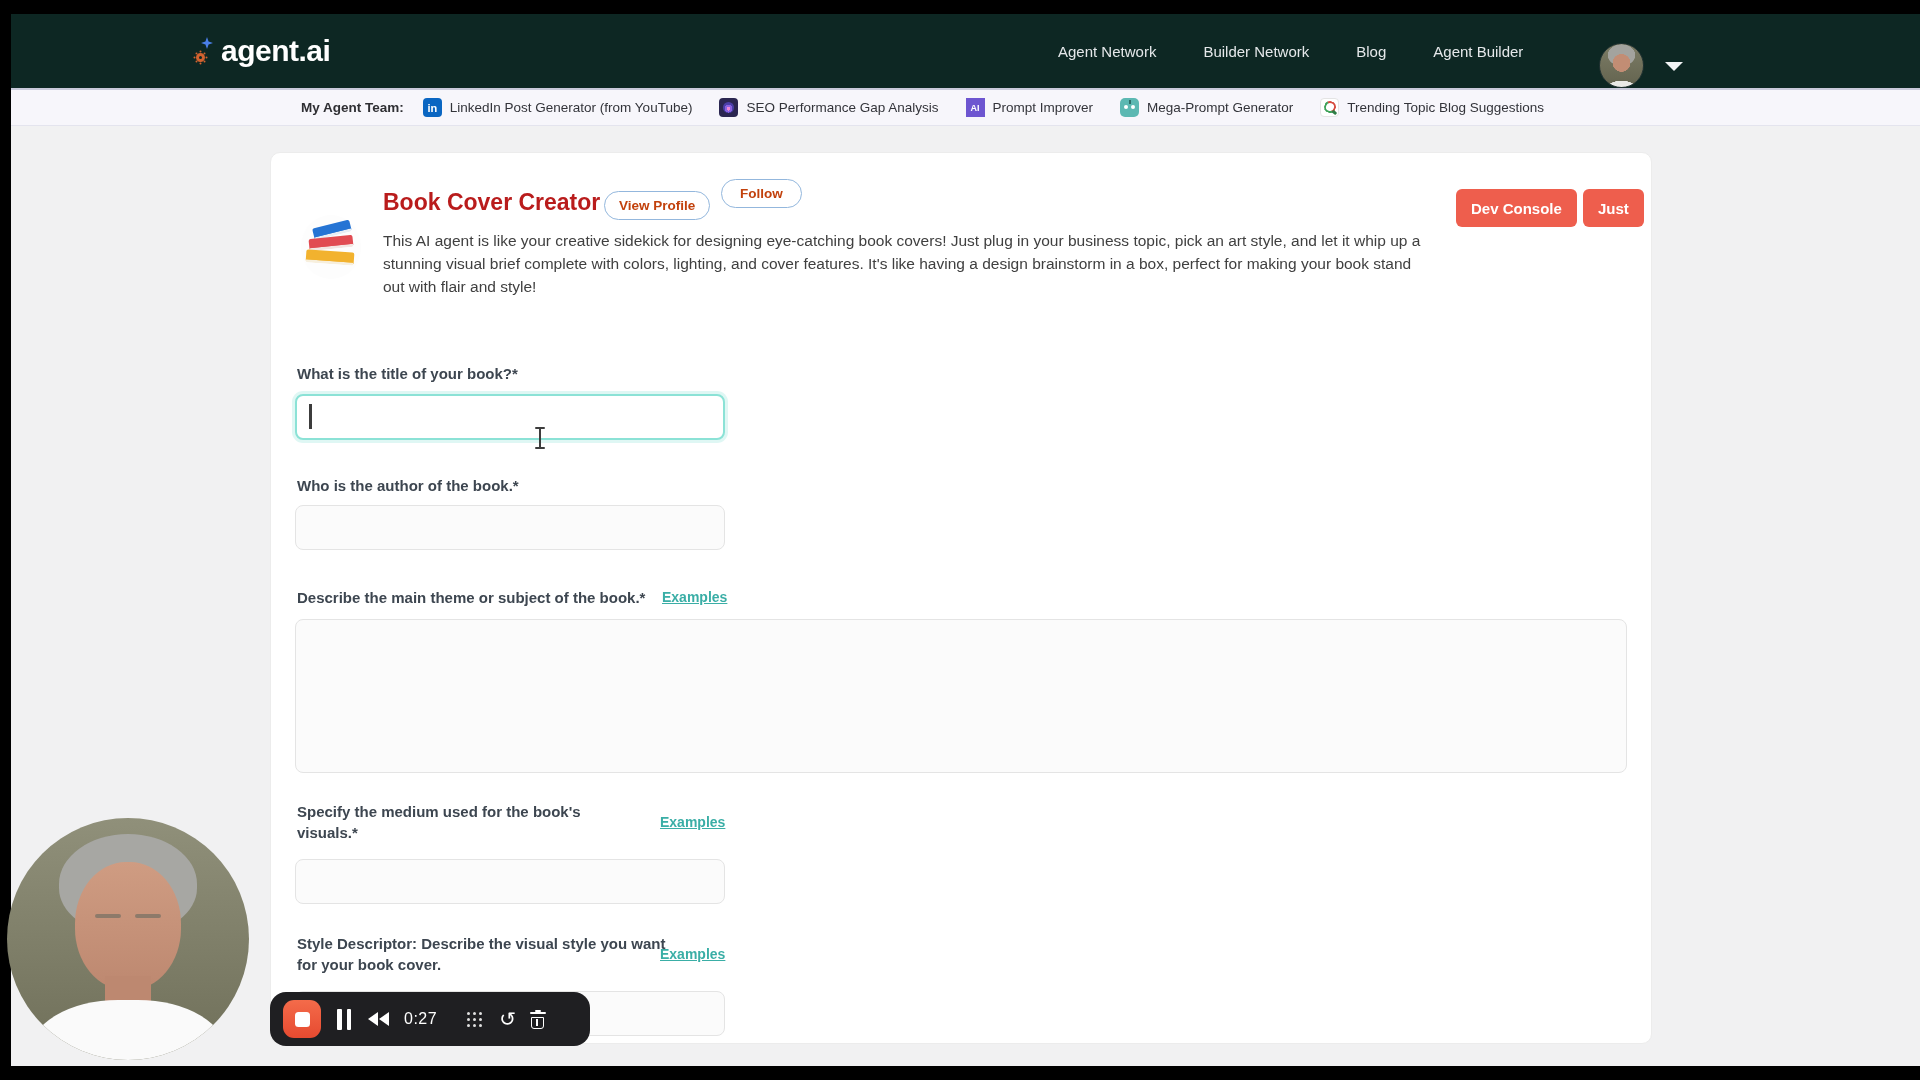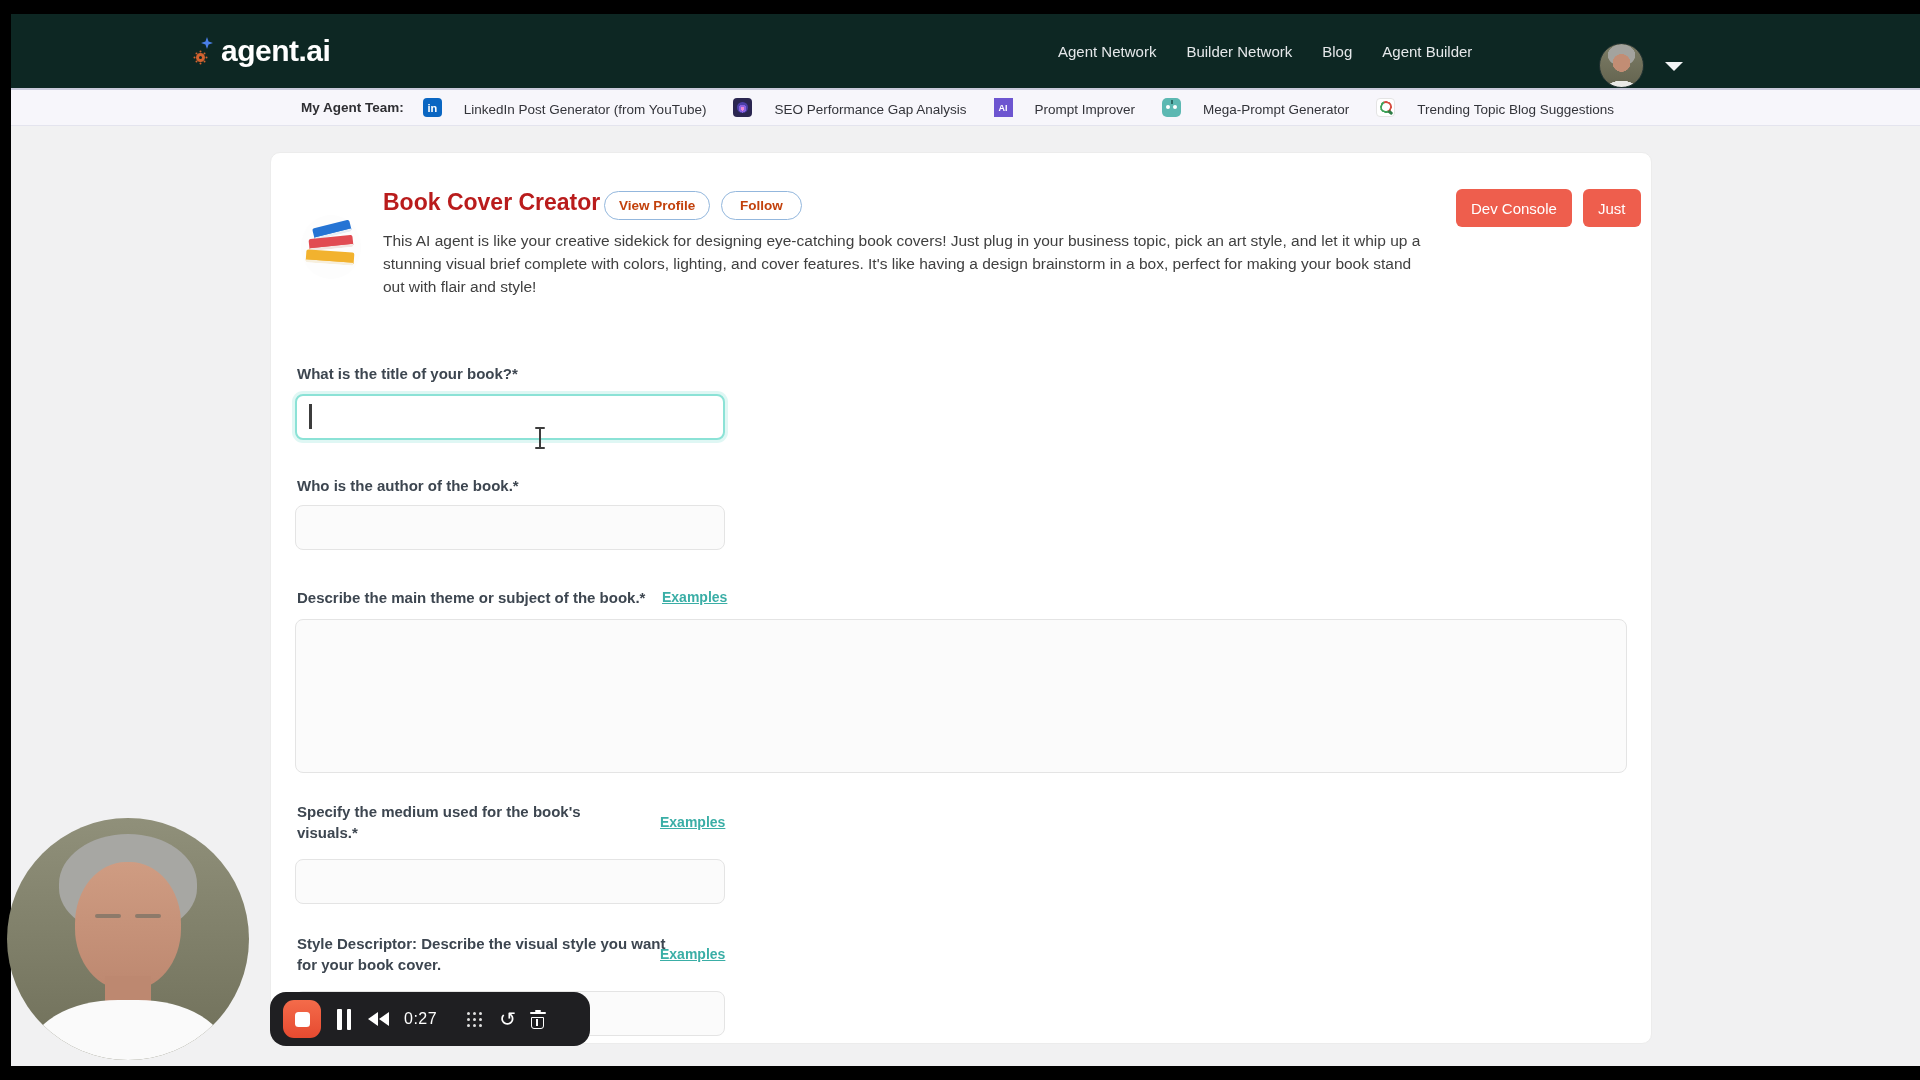--- a/index.html
+++ b/index.html
@@ -17,7 +17,7 @@
     box-shadow:0 -6px 0 -3.5px #d2622f,0 6px 0 -3.5px #d2622f,-6px 0 0 -3.5px #d2622f,6px 0 0 -3.5px #d2622f,
       -4px -4px 0 -3.5px #d2622f,4px -4px 0 -3.5px #d2622f,-4px 4px 0 -3.5px #d2622f,4px 4px 0 -3.5px #d2622f; }
   .logo-text { color:#fff; font-size:30px; font-weight:700; letter-spacing:-0.5px; }
-  .nav { position:absolute; left:1047px; top:0; height:74px; display:flex; align-items:center; gap:30px; }
+  .nav { position:absolute; left:1047px; top:0; height:74px; display:flex; align-items:center; gap:47px; }
   .nav span { color:#e5e8ea; font-size:15px; font-weight:500; cursor:pointer; white-space:nowrap; }
   .avatar { position:absolute; left:1588px; top:29px; width:45px; height:45px; border-radius:50%; cursor:pointer;
     background:

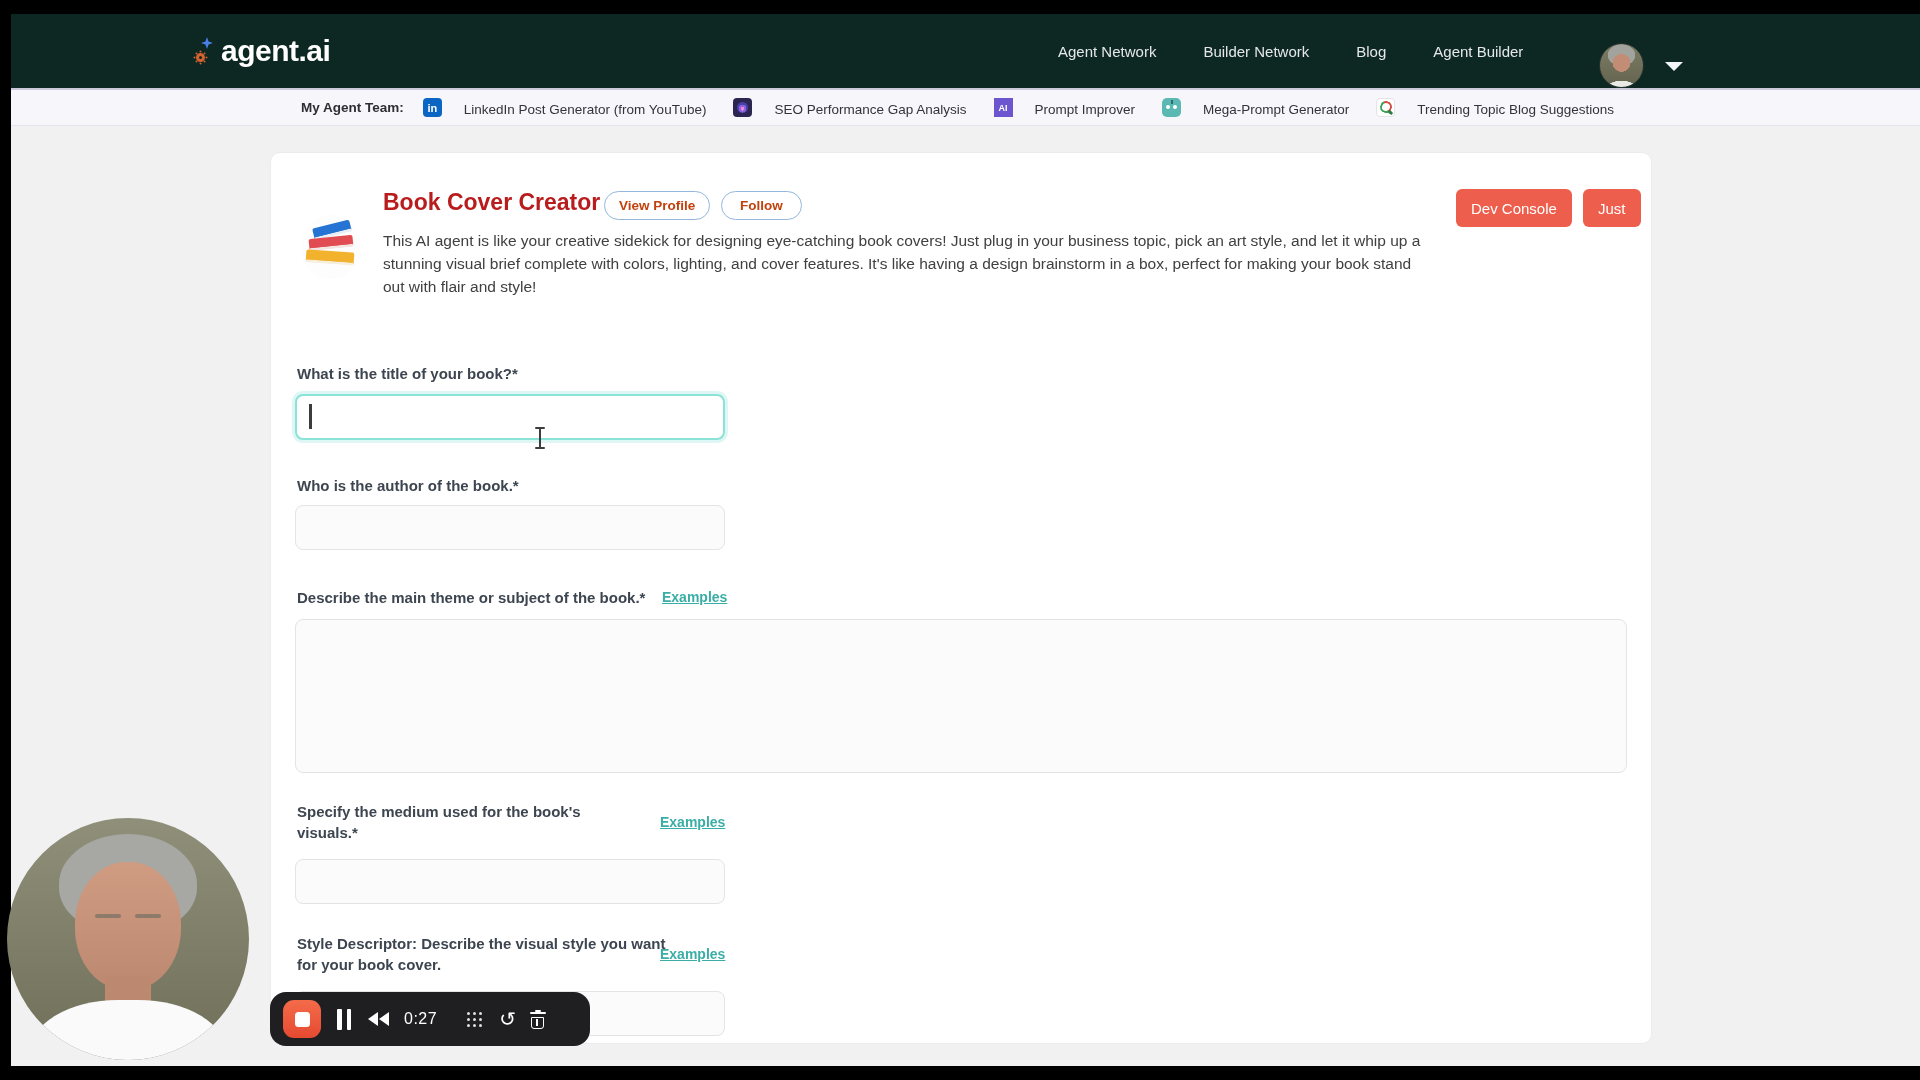--- a/index.html
+++ b/index.html
@@ -34,7 +34,7 @@
     border-top:2px solid #c9c9da; border-bottom:1px solid #e4e4ee; display:flex; align-items:center; }
   .teambar-inner { position:absolute; left:290px; display:flex; align-items:center; gap:13px; }
   .team-label { font-size:13.5px; color:#2f2f33; font-weight:600; margin-right:6px; }
-  .team-item { display:flex; align-items:flex-end; gap:22px; cursor:pointer; margin-right:14px; }
+  .team-item { display:flex; align-items:center; gap:8px; cursor:pointer; margin-right:14px; }
   .team-item span.tlabel { font-size:13.5px; color:#33343a; font-weight:500; white-space:nowrap; }
   .ticon { width:19px; height:19px; border-radius:4px; display:flex; align-items:center; justify-content:center; flex:none; }
   .ticon-li { background:#0a66c2; color:#fff; font-size:11px; font-weight:700; }

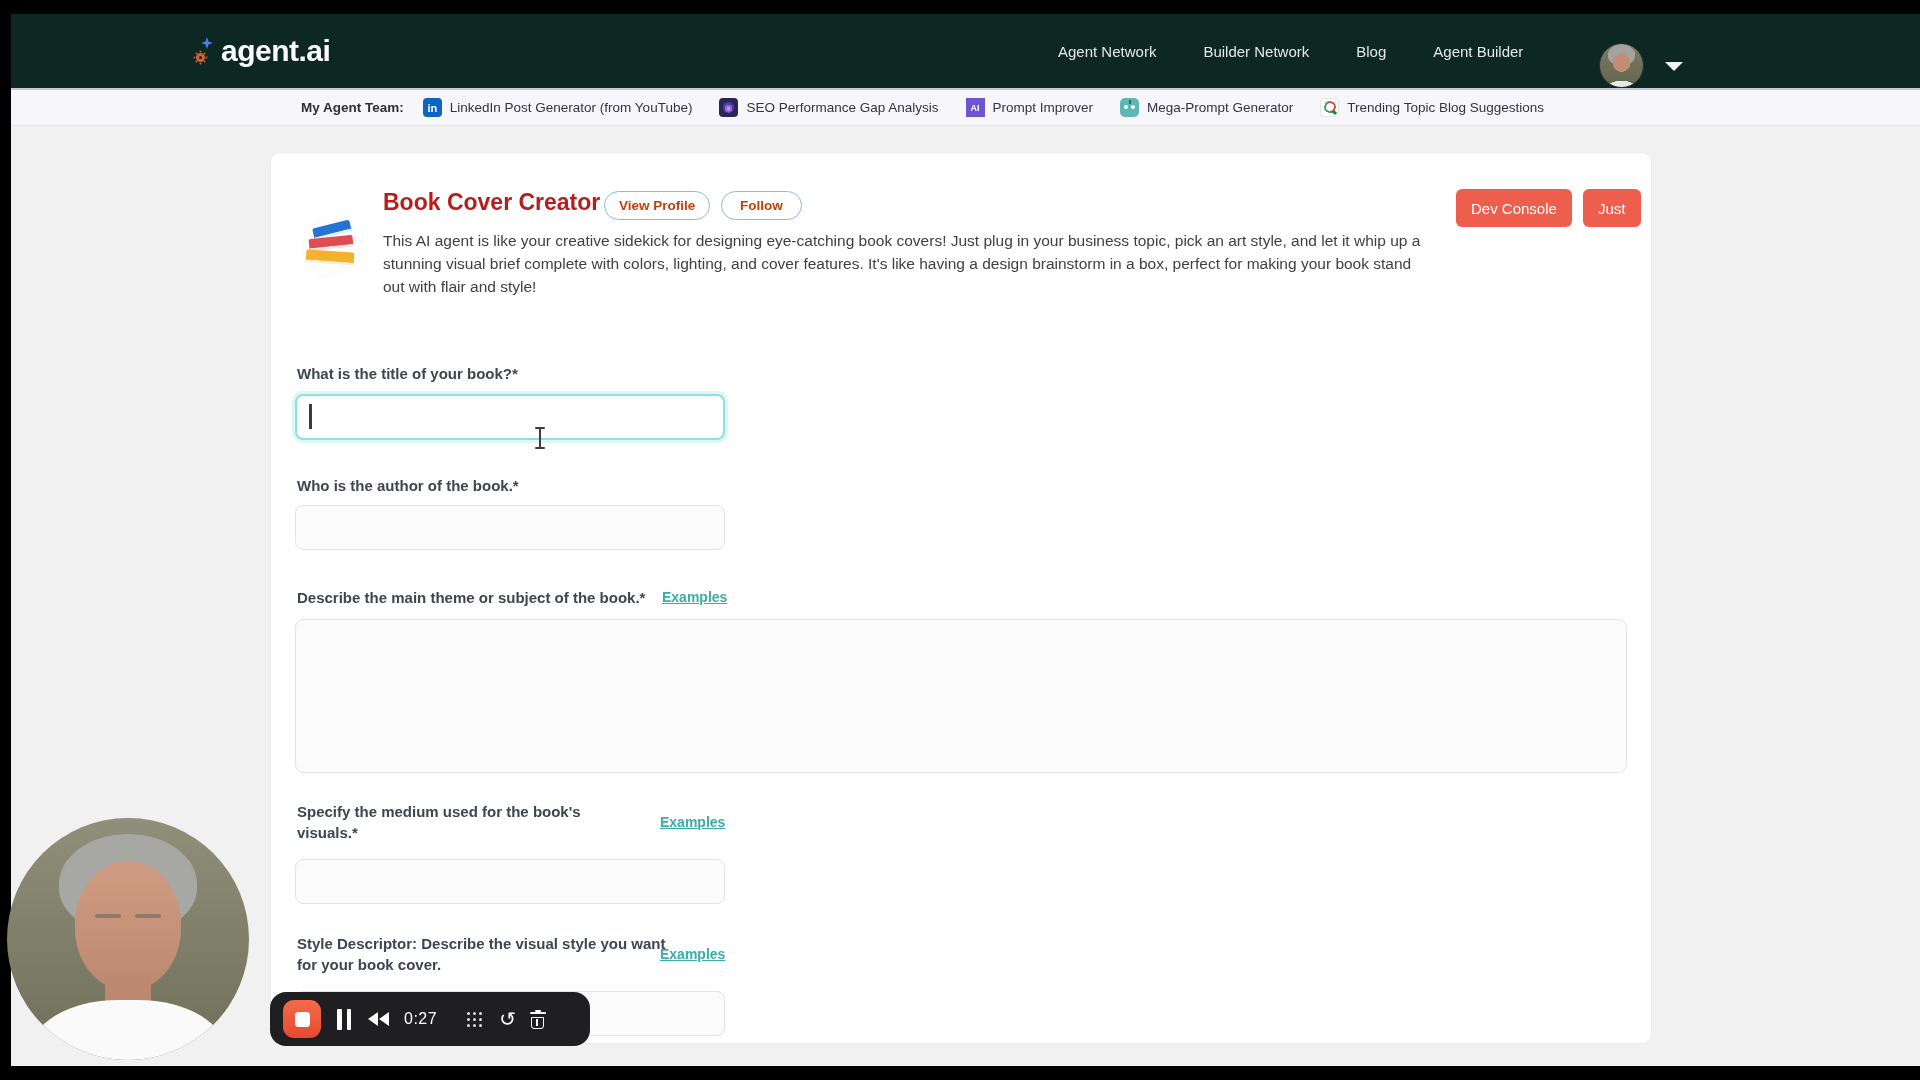--- a/index.html
+++ b/index.html
@@ -70,7 +70,7 @@
   .pill { position:absolute; height:29px; display:flex; align-items:center; padding:0 14px; background:#fff;
     border:1.5px solid #93b7dd; border-radius:15px; color:#c2410c; font-size:13.5px; font-weight:600; cursor:pointer; }
   .pill-view { left:333px; top:38px; }
-  .pill-follow { left:450px; top:38px; padding:6px 18px; }
+  .pill-follow { left:450px; top:26px; padding:6px 18px; }
   .btn-red { position:absolute; height:38px; display:flex; align-items:center; padding:0 15px; background:#ee5e4d;
     border-radius:6px; color:#fff; font-size:15px; font-weight:400; cursor:pointer; }
   .btn-dev { left:1185px; top:36px; }

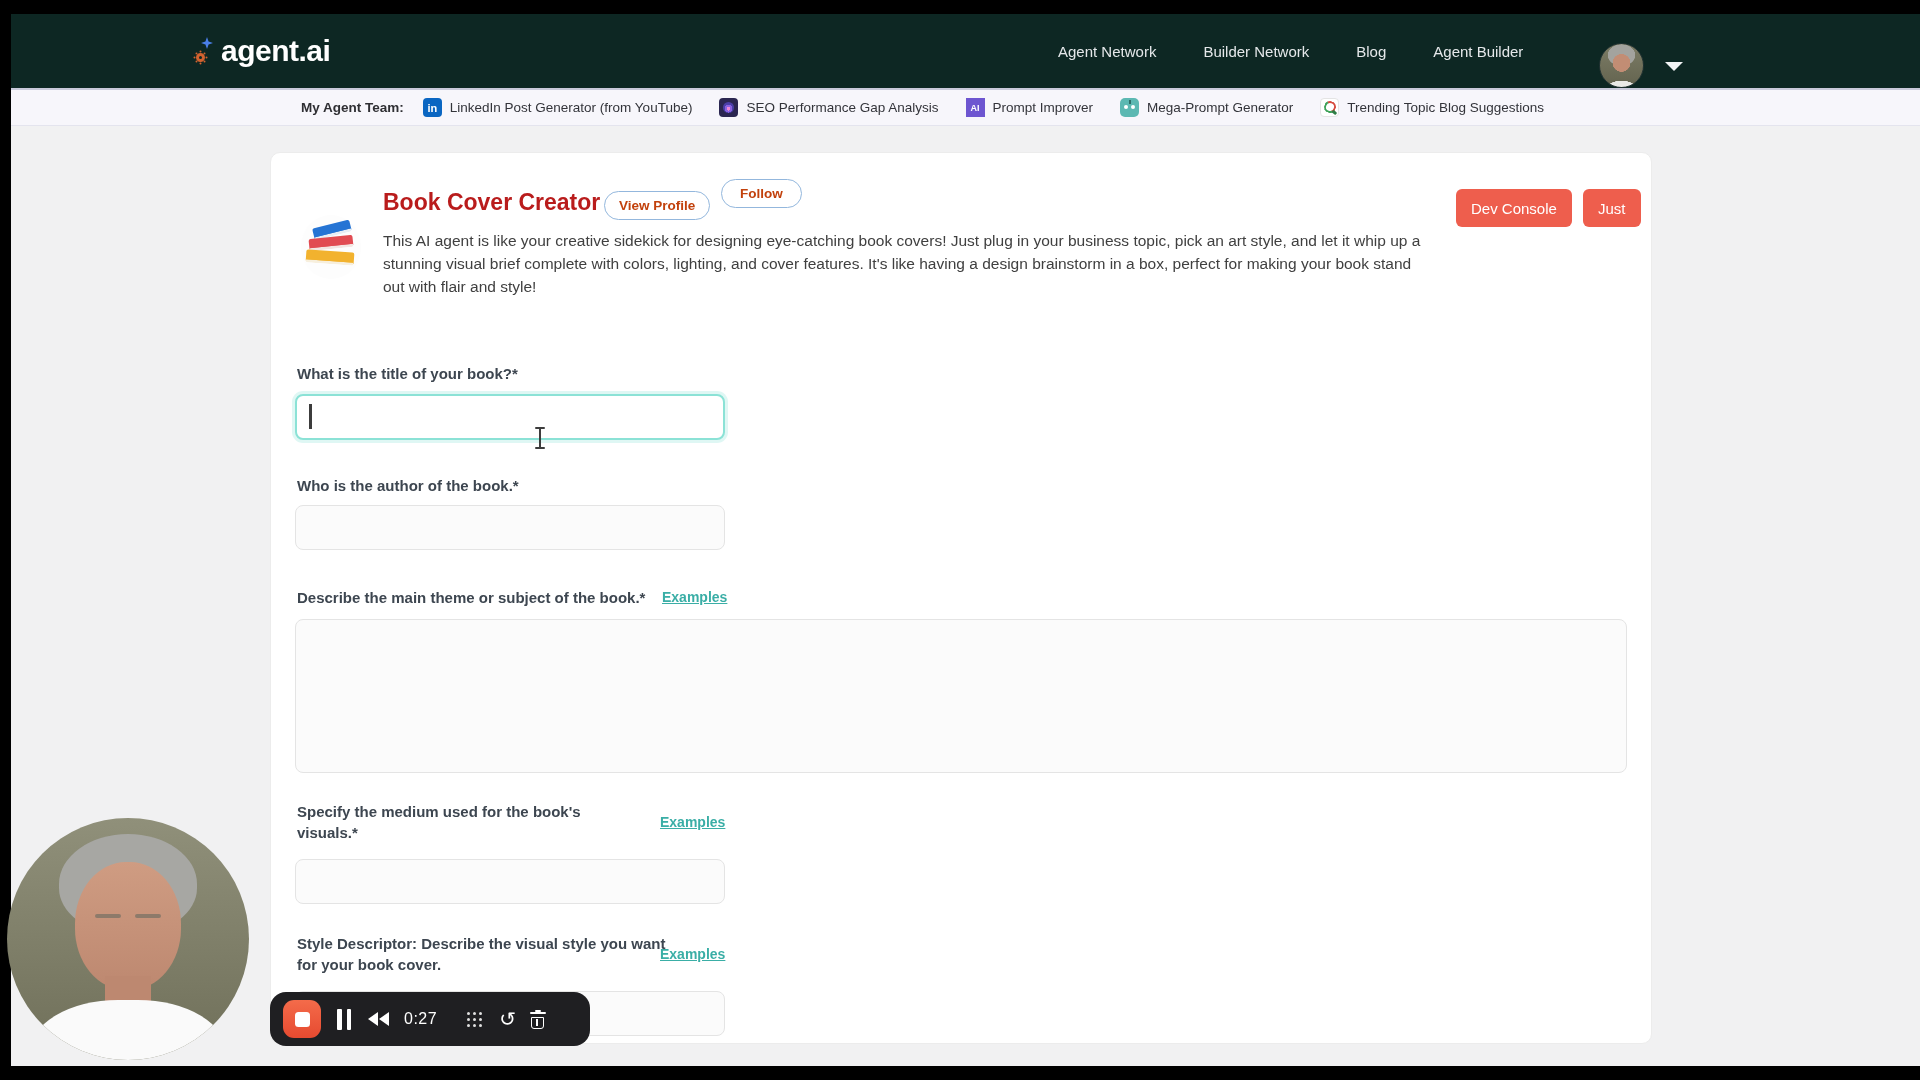--- a/index.html
+++ b/index.html
@@ -72,7 +72,7 @@
   .pill-view { left:333px; top:38px; }
   .pill-follow { left:450px; top:26px; padding:6px 18px; }
   .btn-red { position:absolute; height:38px; display:flex; align-items:center; padding:0 15px; background:#ee5e4d;
-    border-radius:6px; color:#fff; font-size:15px; font-weight:400; cursor:pointer; }
+    border-radius:6px; color:#fff; font-size:15px; font-weight:700; cursor:pointer; }
   .btn-dev { left:1185px; top:36px; }
   .btn-edit { left:1312px; top:36px; }
   .agent-desc { position:absolute; left:112px; top:76px; width:1052px; font-size:15.5px; line-height:23px; color:#404040; }

